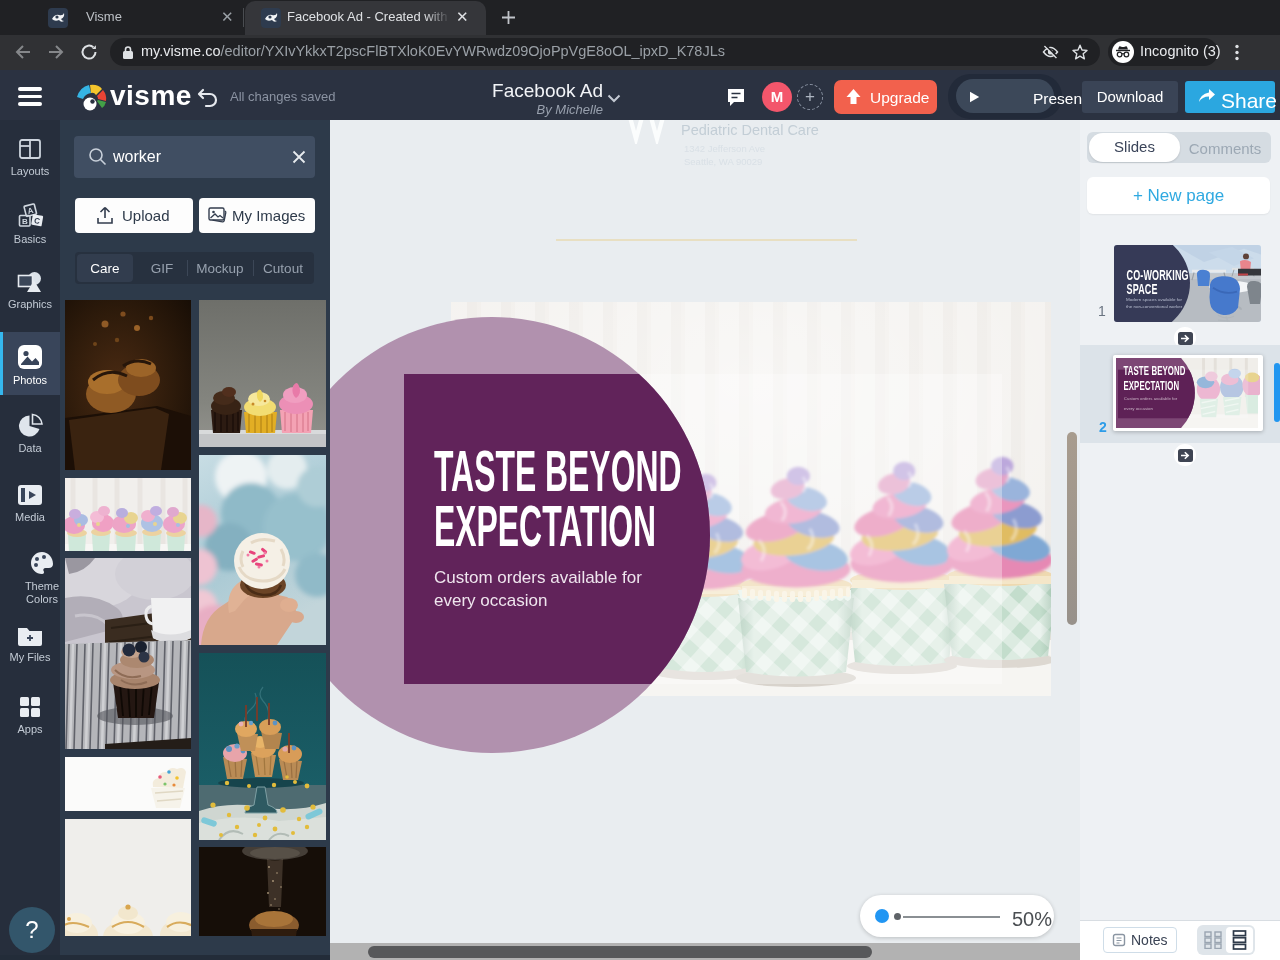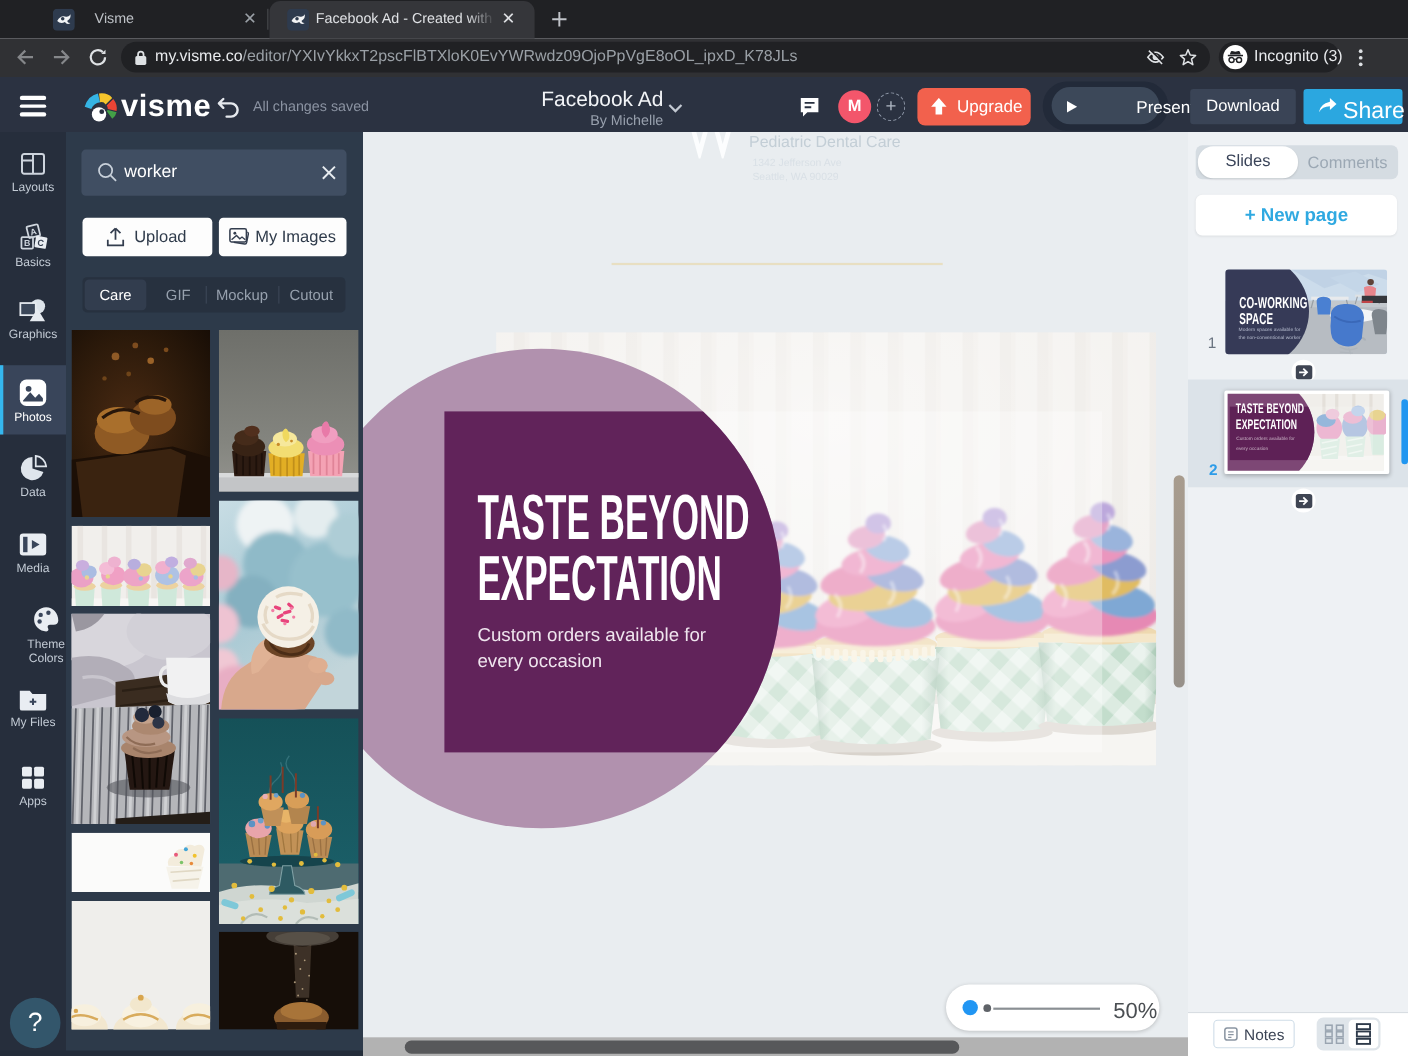--- a/index.html
+++ b/index.html
@@ -100,7 +100,7 @@
 <div class="abs" style="left:230px;top:89px;font-size:13px;color:#8b93a2;">All changes saved</div>
 
 <div class="abs" style="left:403px;top:80px;width:200px;text-align:right;font-size:19px;color:#f2f4f7;">Facebook Ad</div>
-<div class="abs" style="left:403px;top:102px;width:200px;text-align:right;font-size:13px;color:#98a0ad;">By Michelle</div>
+<div class="abs" style="left:403px;top:102px;width:200px;text-align:right;font-size:13px;font-style:italic;color:#98a0ad;">By Michelle</div>
 <svg class="abs" style="left:607px;top:94px;" width="14" height="9" viewBox="0 0 14 9">
     <path d="M1.5 1.5 L7 7 L12.5 1.5" stroke="#c3c9d2" stroke-width="2" fill="none"></path>
   </svg>

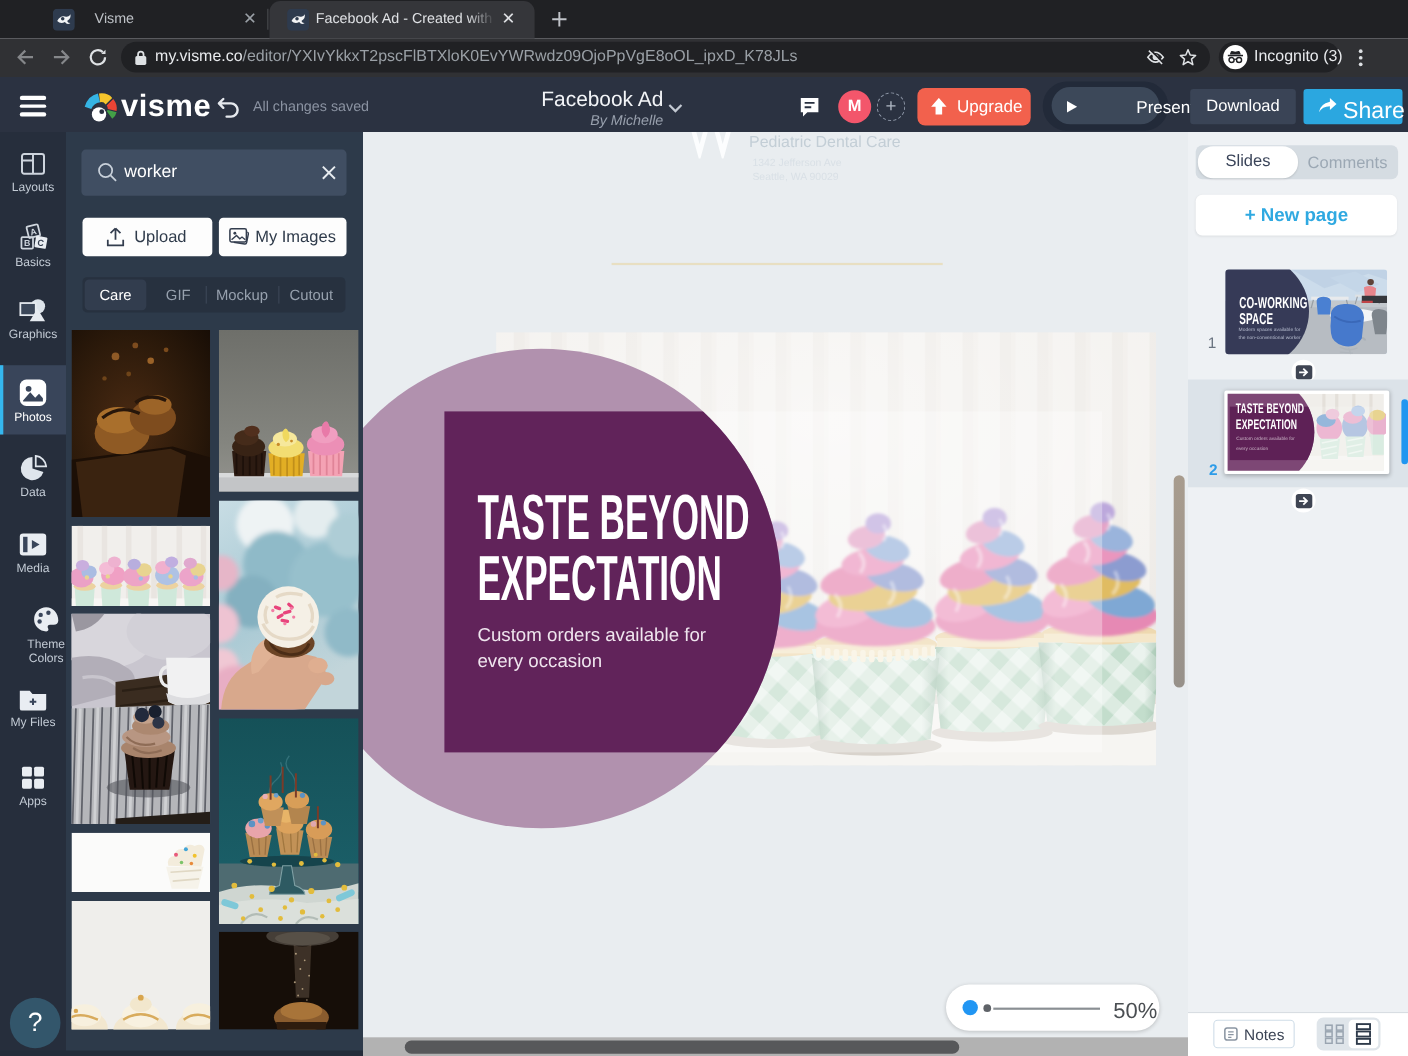--- a/index.html
+++ b/index.html
@@ -708,7 +708,7 @@
 <div class="abs" style="left:1185px;top:140px;width:80px;font-size:15px;color:#9ca8b4;text-align:center;">Comments</div>
 
 <div class="abs" style="left:1087px;top:177px;width:183px;height:37px;background:#fff;border-radius:6px;box-shadow:0 1px 2px rgba(0,0,0,0.06);"></div>
-<div class="abs" style="left:1087px;top:186px;width:183px;text-align:center;font-size:17px;font-weight:bold;color:#2fa9e1;">+ New page</div>
+<div class="abs" style="left:1087px;top:186px;width:183px;text-align:center;font-size:17px;font-weight:normal;color:#2fa9e1;">+ New page</div>
 
 <div class="abs" style="left:1098px;top:303px;font-size:14px;color:#6a7480;">1</div>
 <svg class="abs" style="left:1114px;top:245px;border-radius:3px;" width="147" height="77" viewBox="0 0 147 81" preserveAspectRatio="none">

